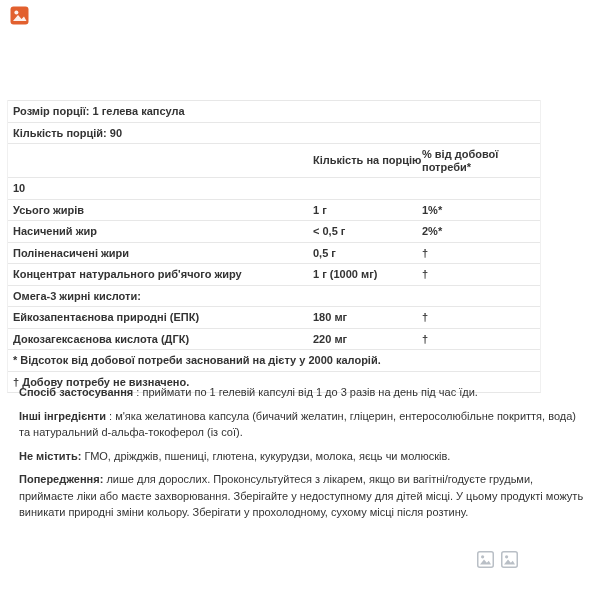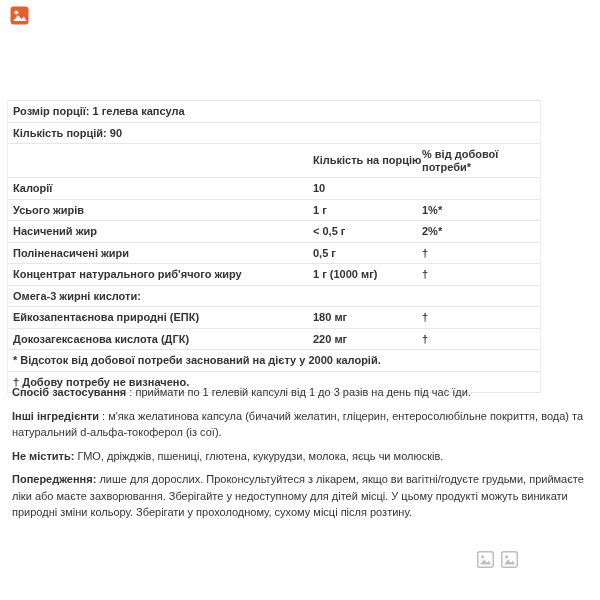--- a/index.html
+++ b/index.html
@@ -74,7 +74,6 @@
   </div>
 
   <div class="sf-row">
-    <span class="c1">Калорії</span>
     <span class="c2">10</span>
     <span class="c3"></span>
   </div>

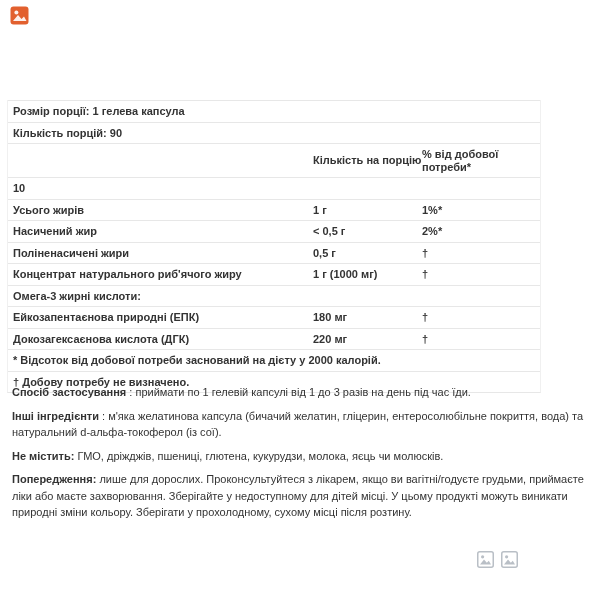--- a/index.html
+++ b/index.html
@@ -39,7 +39,7 @@
     position:absolute; left:8px; top:384px; width:576px;
     font-size:11px; line-height:16.5px; color:#333333;
   }
-  .textblock p { margin:0 0 7px 4px; font-weight:normal; }
+  .textblock p { margin:0 0 7px 11px; font-weight:normal; }
   .textblock .lead { font-weight:bold; }
 
   

